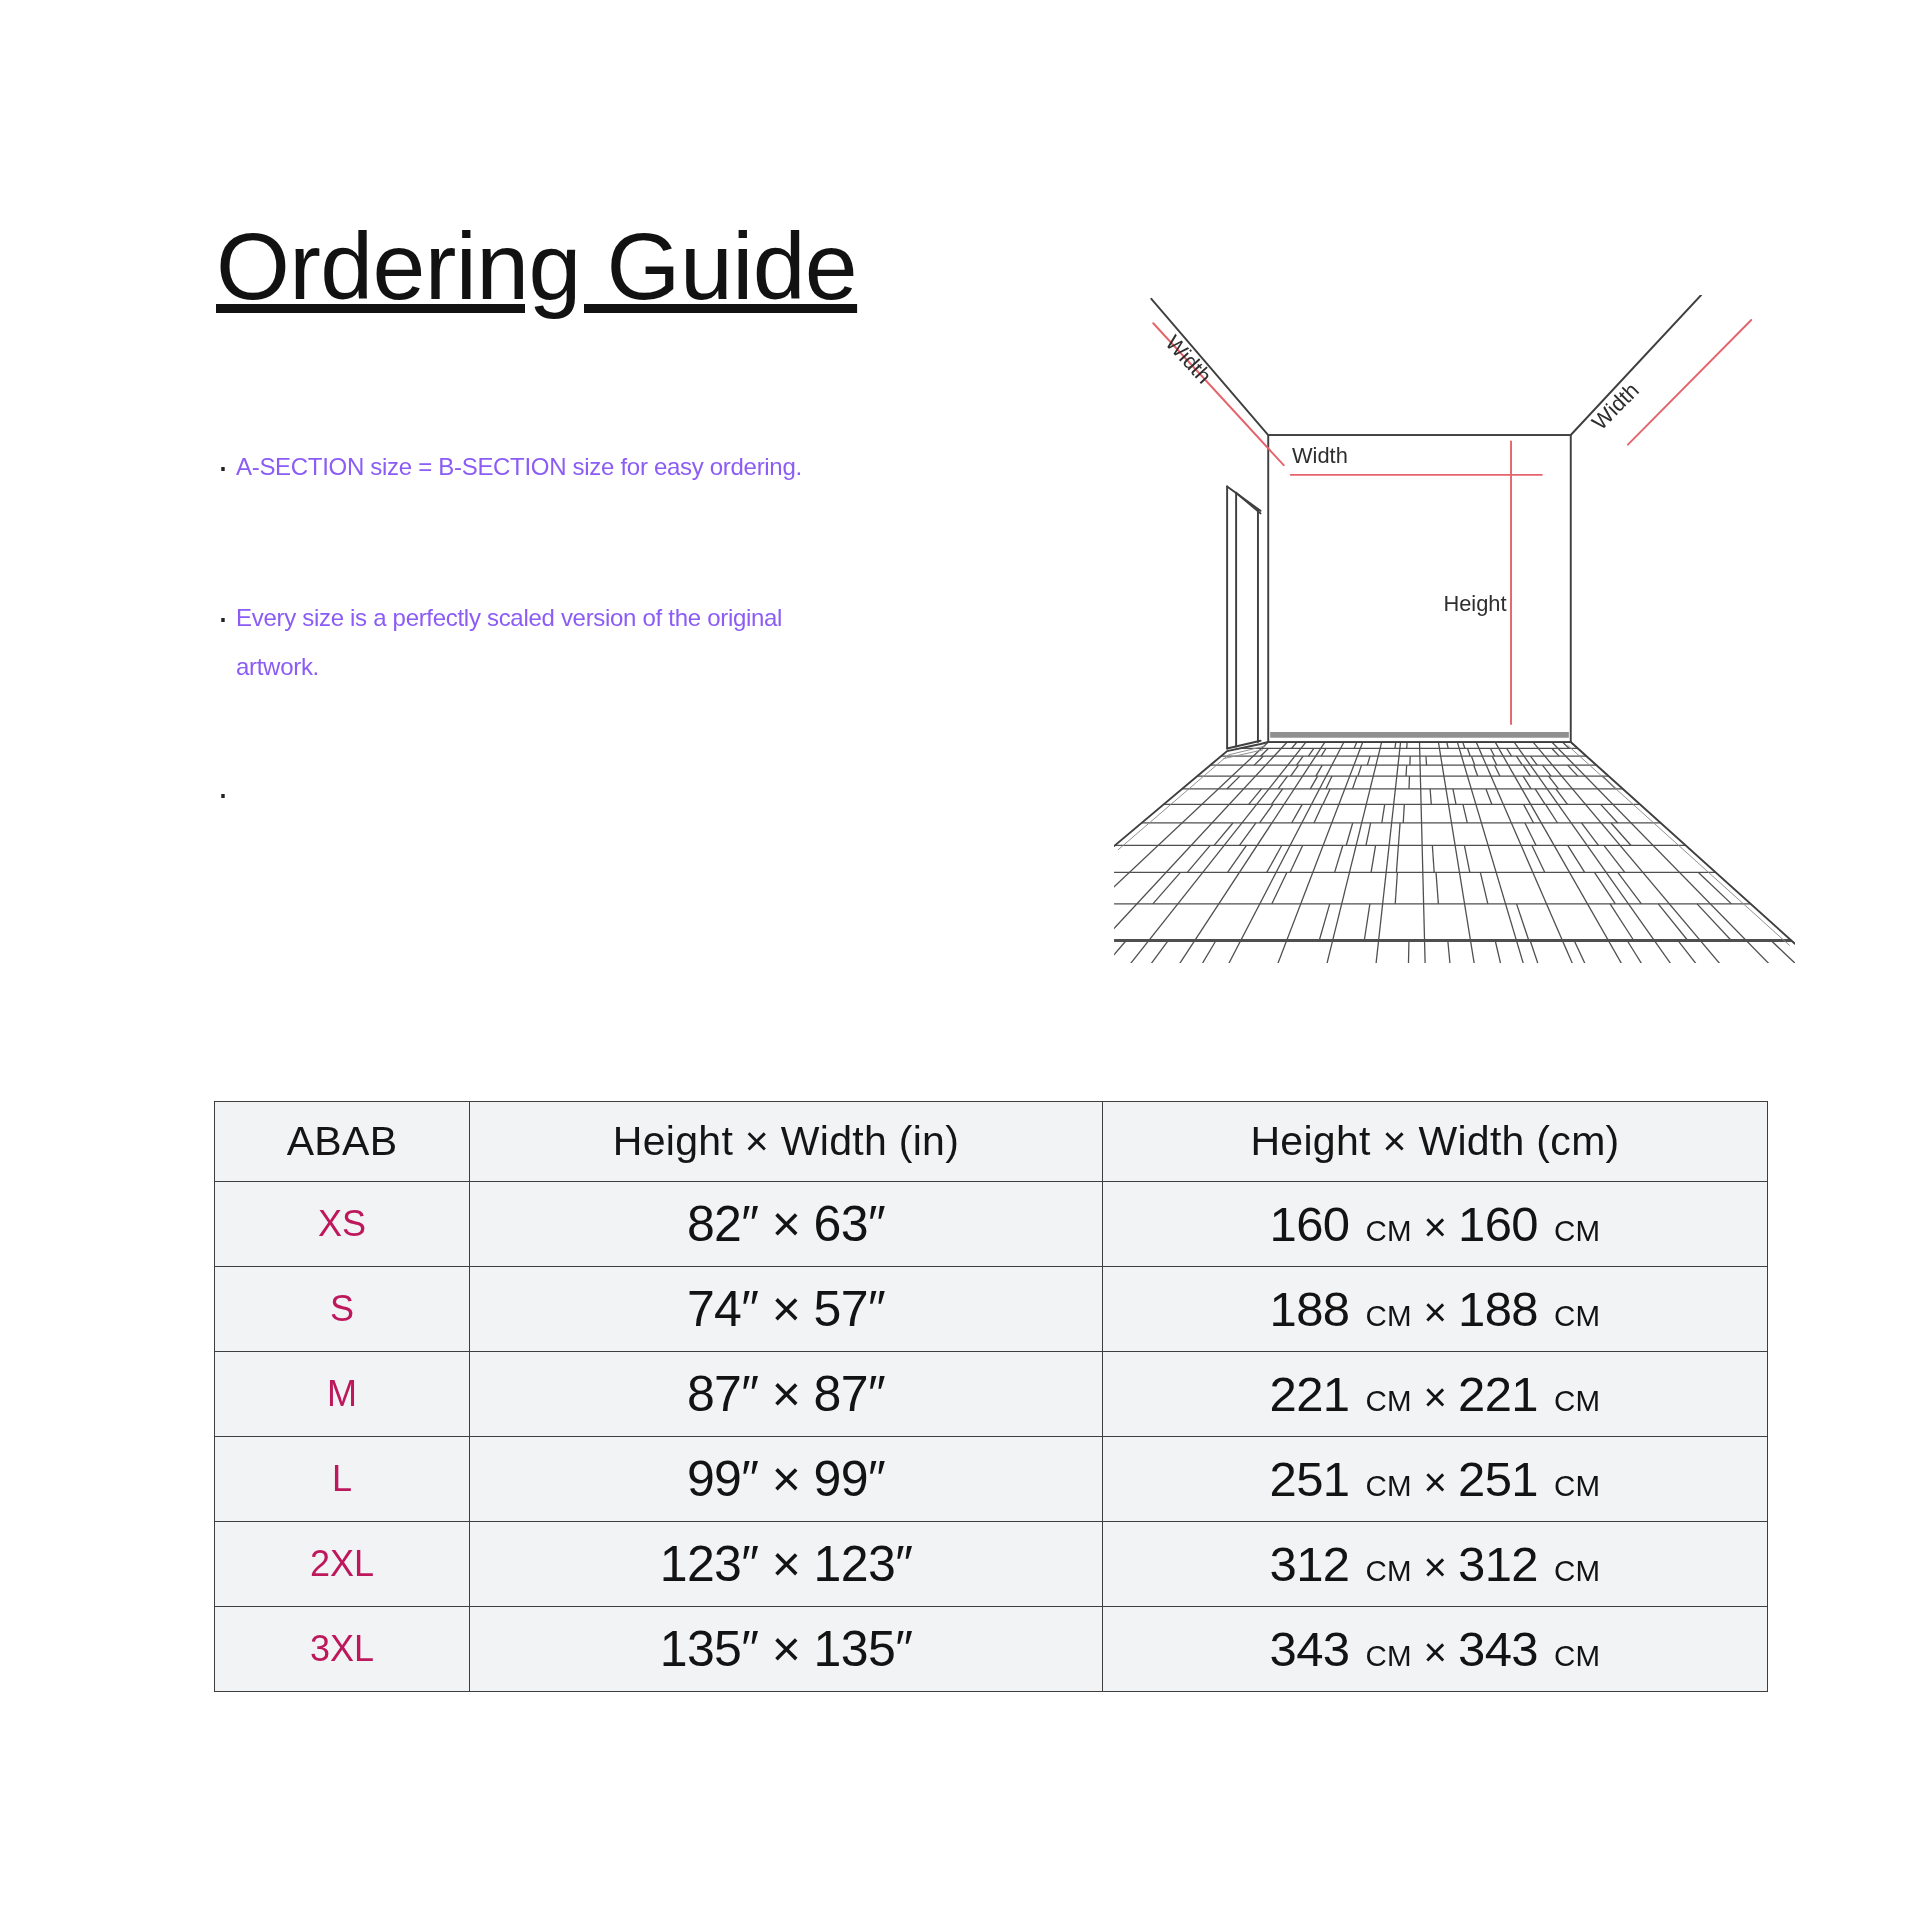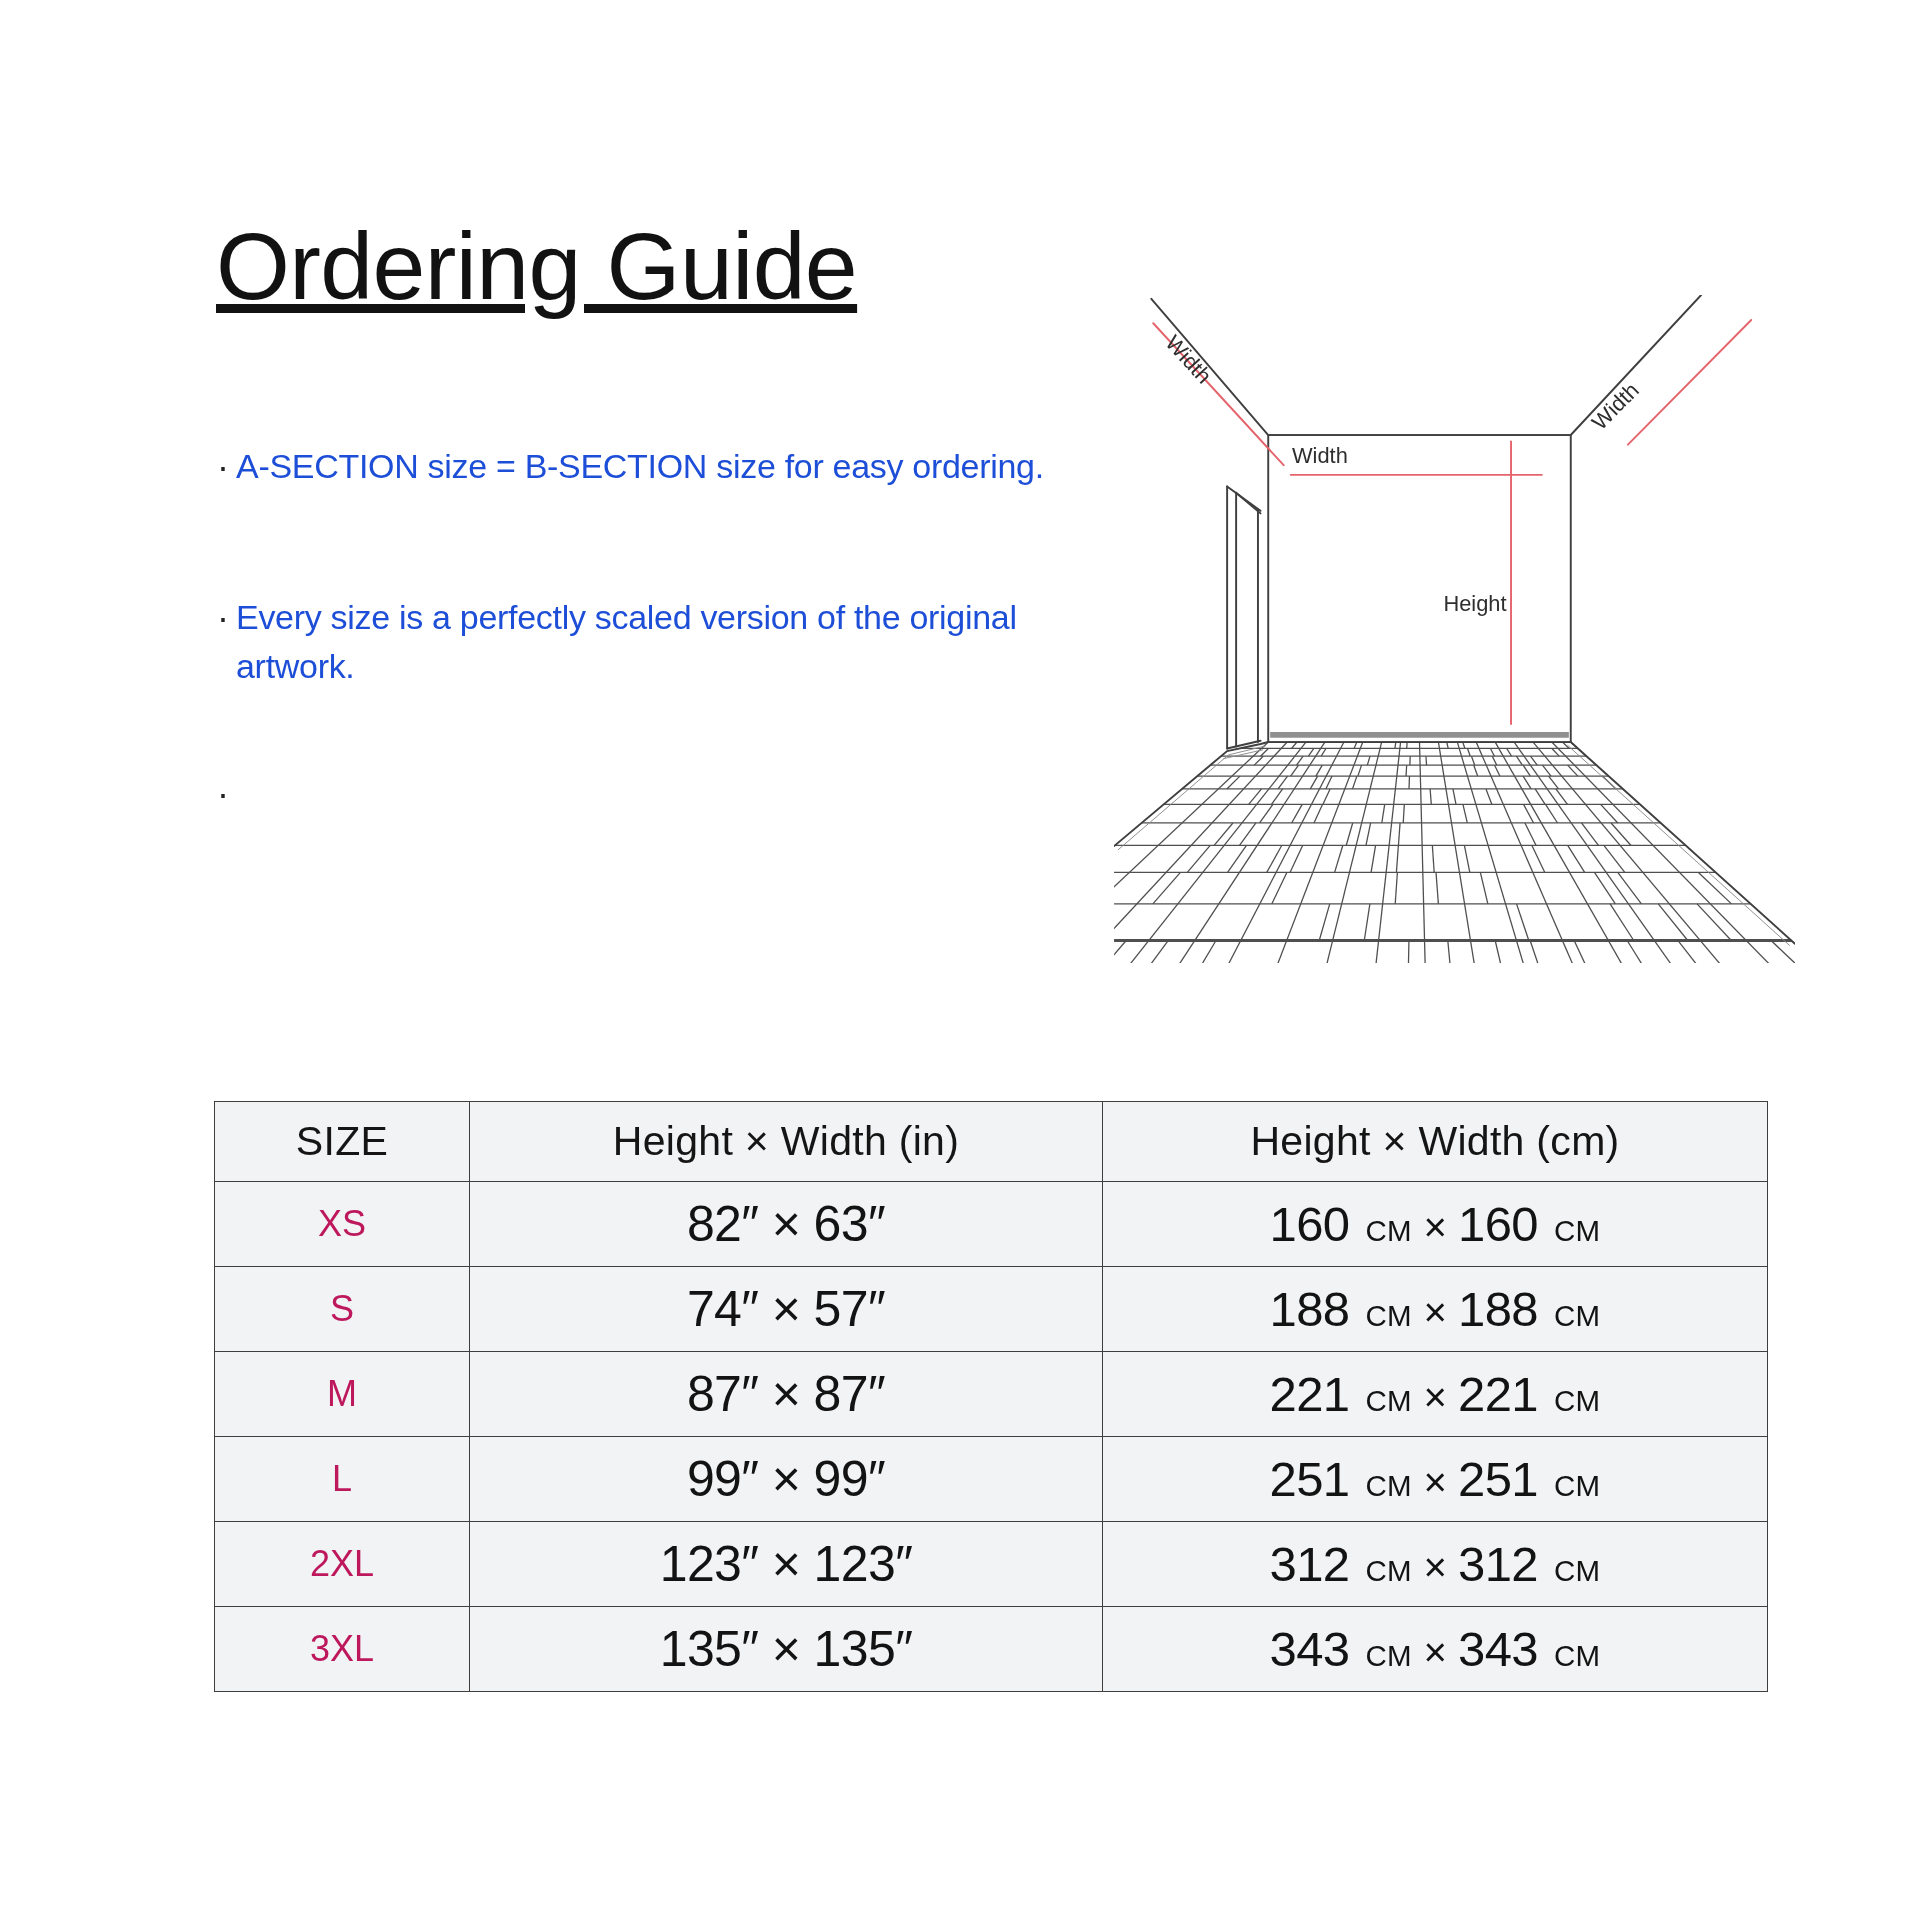--- a/index.html
+++ b/index.html
@@ -40,11 +40,11 @@
     color: #222;
   }
   .bullet .bullet-text {
-    font-size: 34px;
+    font-size: 24px;
     line-height: 49px;
     letter-spacing: -0.3px;
     white-space: pre-line;
-    color: #1d4ed8;
+    color: #8b5cf6;
   }
   #bullet-1 { top: 442px; }
   #bullet-2 { top: 593px; }

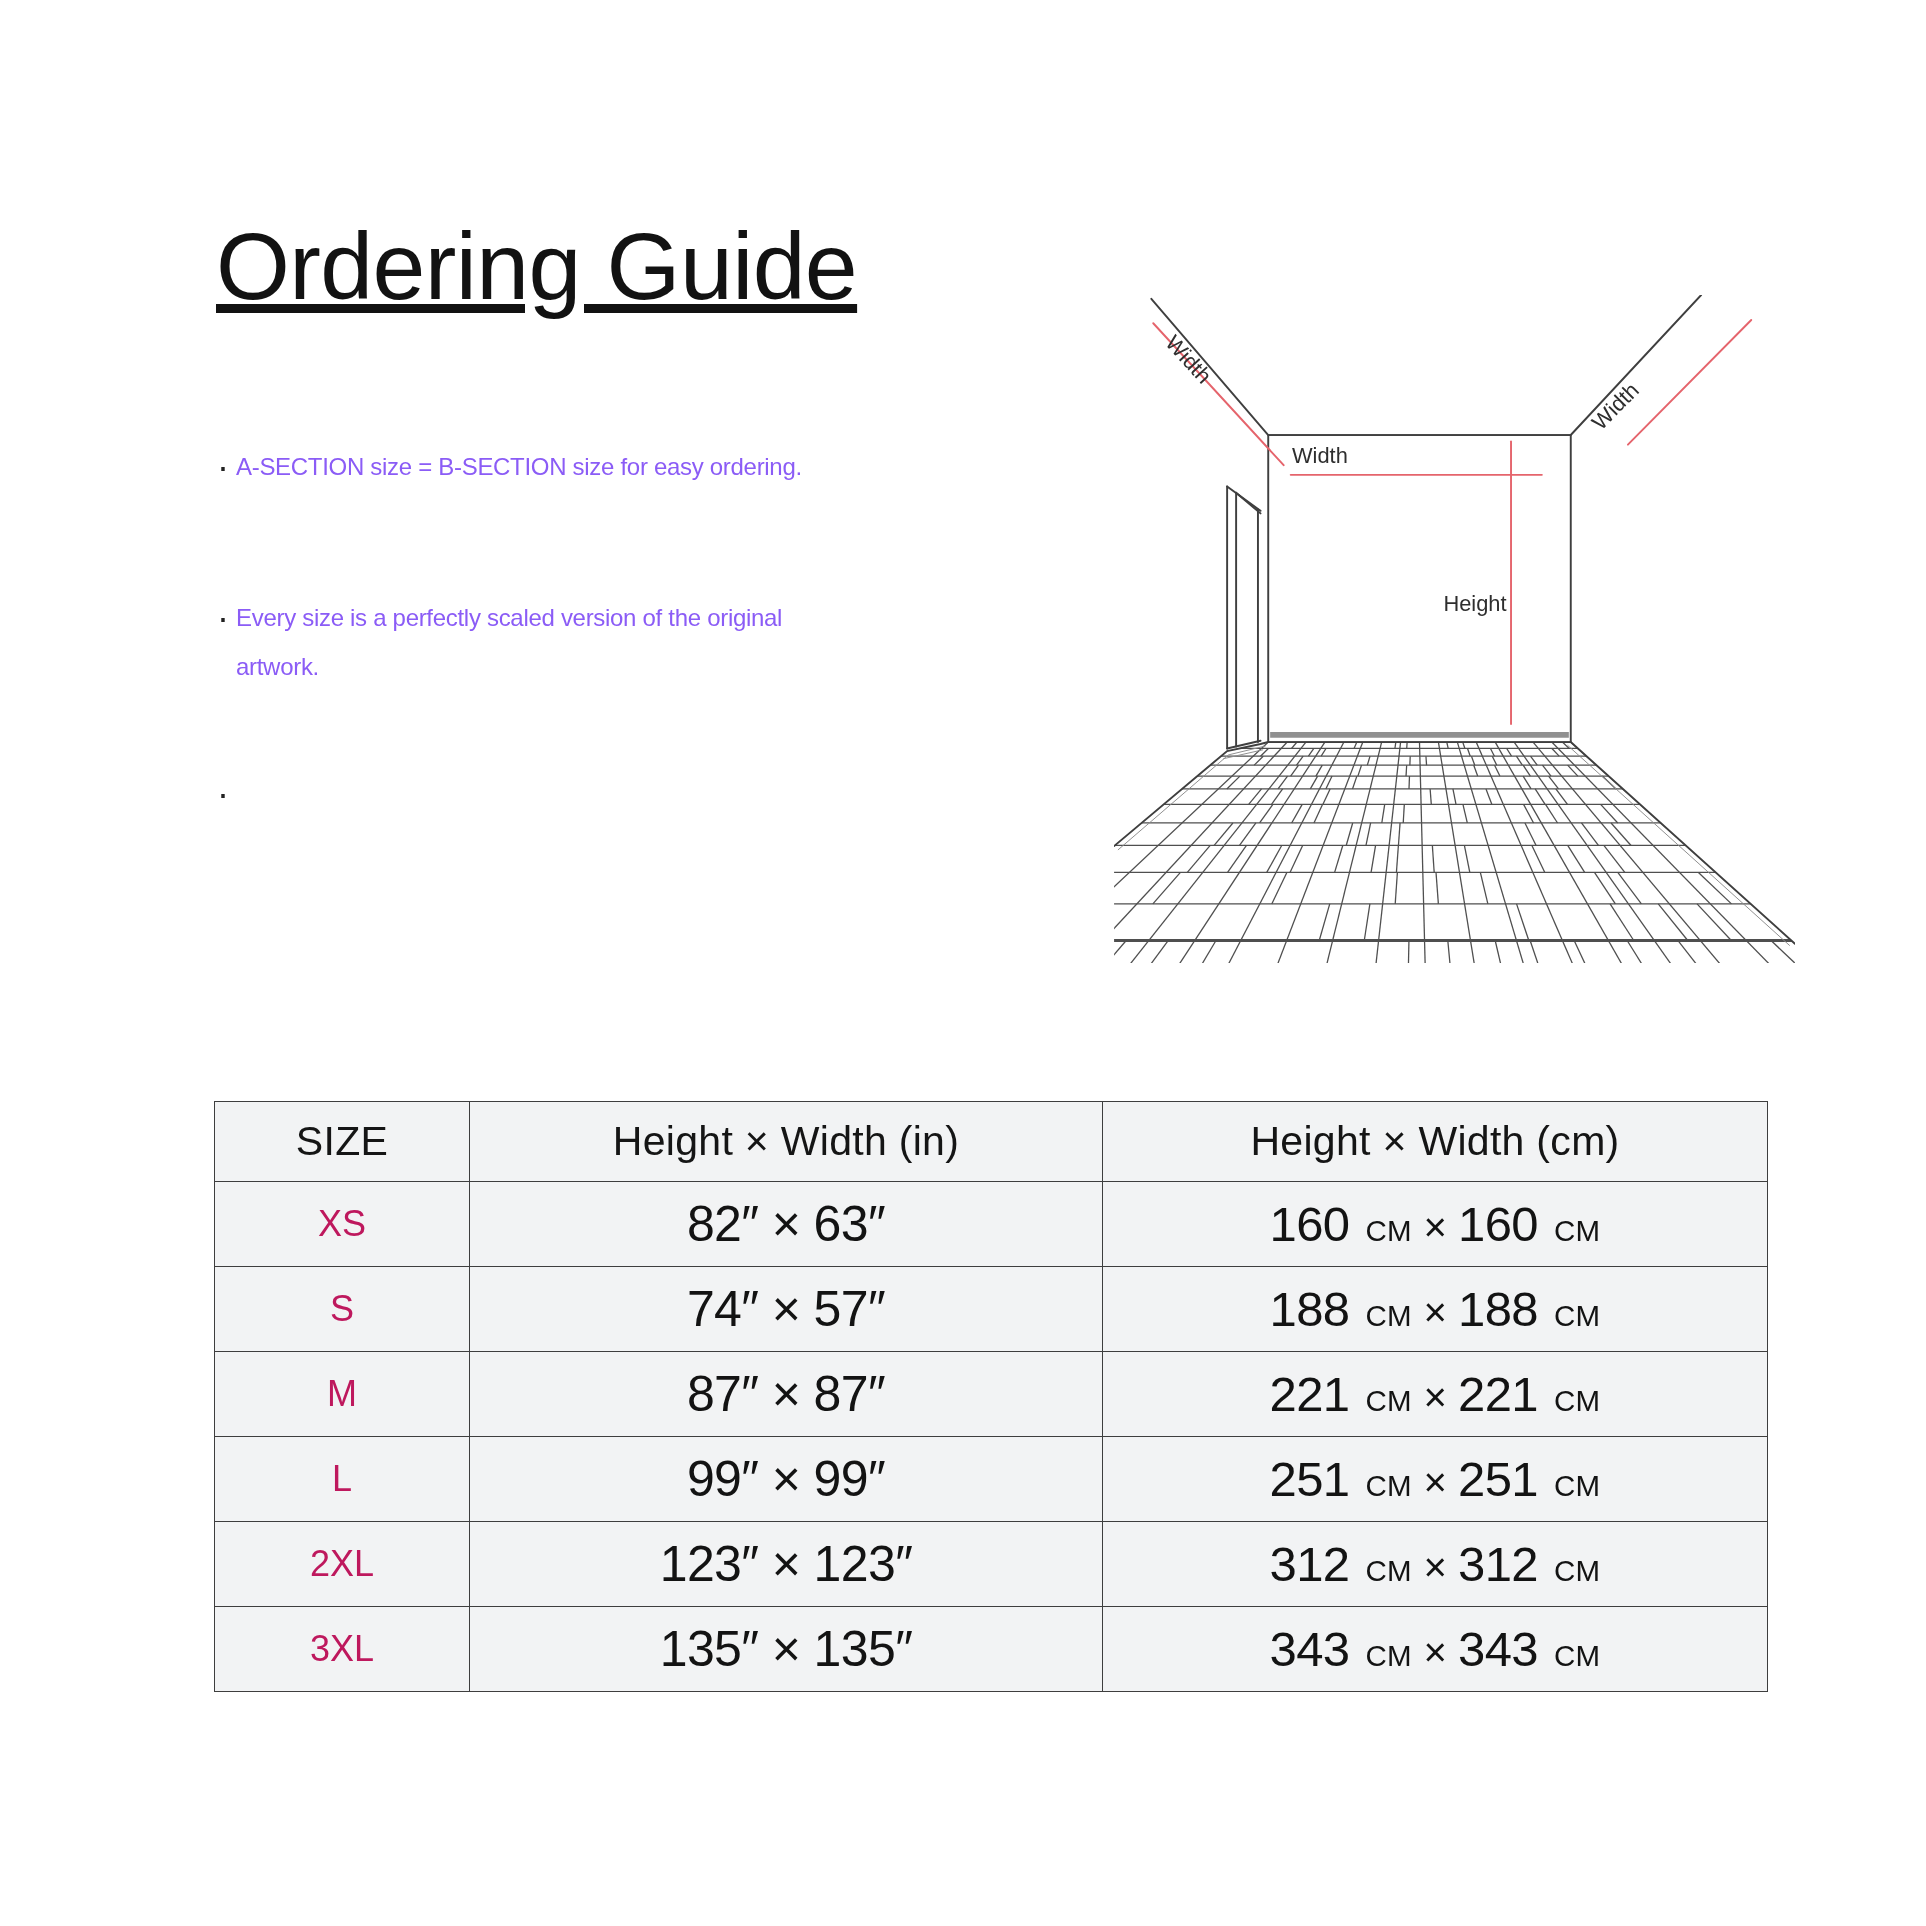--- a/index.html
+++ b/index.html
@@ -296,7 +296,7 @@
   </colgroup>
   <thead>
     <tr>
-      <th>SIZE</th>
+      <th>ABAB</th>
       <th>Height × Width (in)</th>
       <th>Height × Width (cm)</th>
     </tr>

